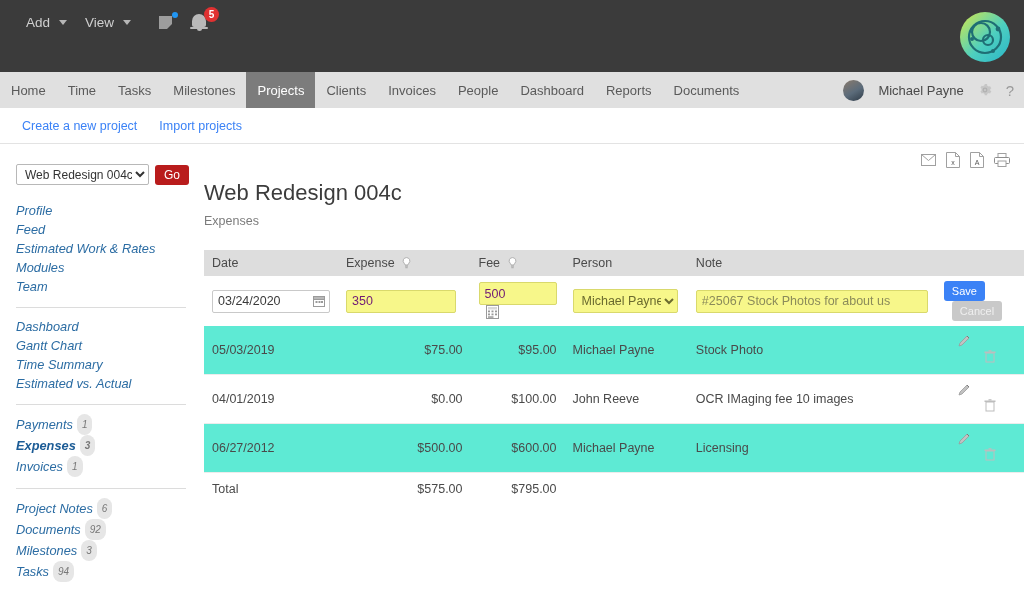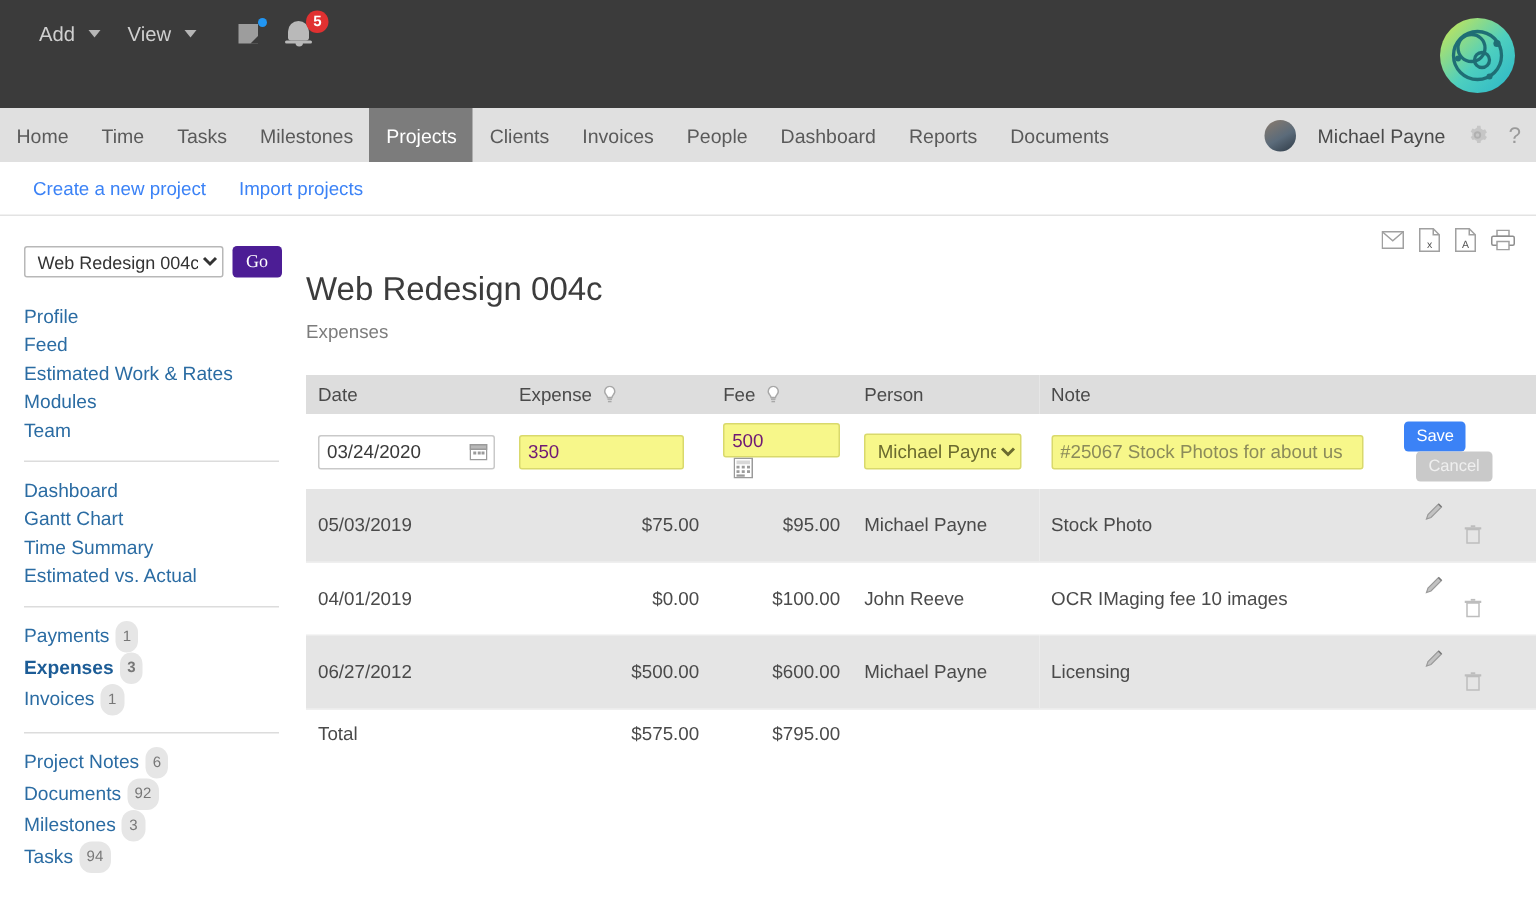--- a/index.html
+++ b/index.html
@@ -199,12 +199,12 @@
     padding-left: 4px;
   }
   .go-btn {
-    background: #4c1d95;
+    background: #b91c1c;
     color: #fff;
     border: none;
     border-radius: 3px;
     font-size: 12px;
-    font-family: Liberation Serif, serif;
+    font-family: Liberation Sans, sans-serif;
     padding: 3px 9px;
     cursor: pointer;
   }

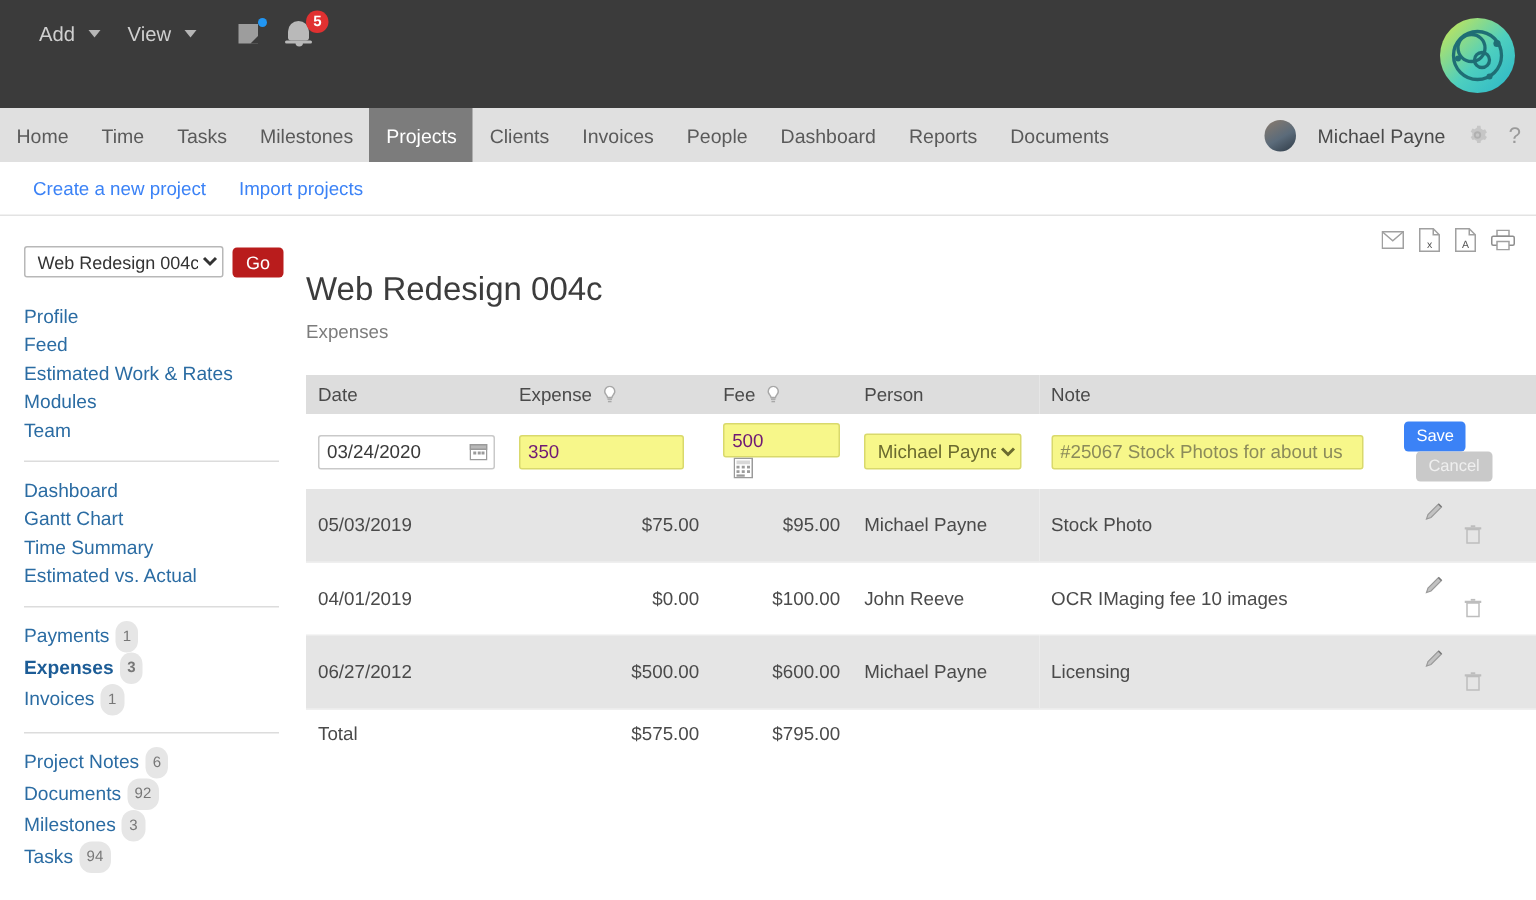--- a/index.html
+++ b/index.html
@@ -217,6 +217,7 @@
     text-decoration: none;
     cursor: pointer;
     white-space: nowrap;
+    font-style: italic;
   }
   .side-link.current { color: #1c5c96; font-weight: bold; }
   .side-sep {

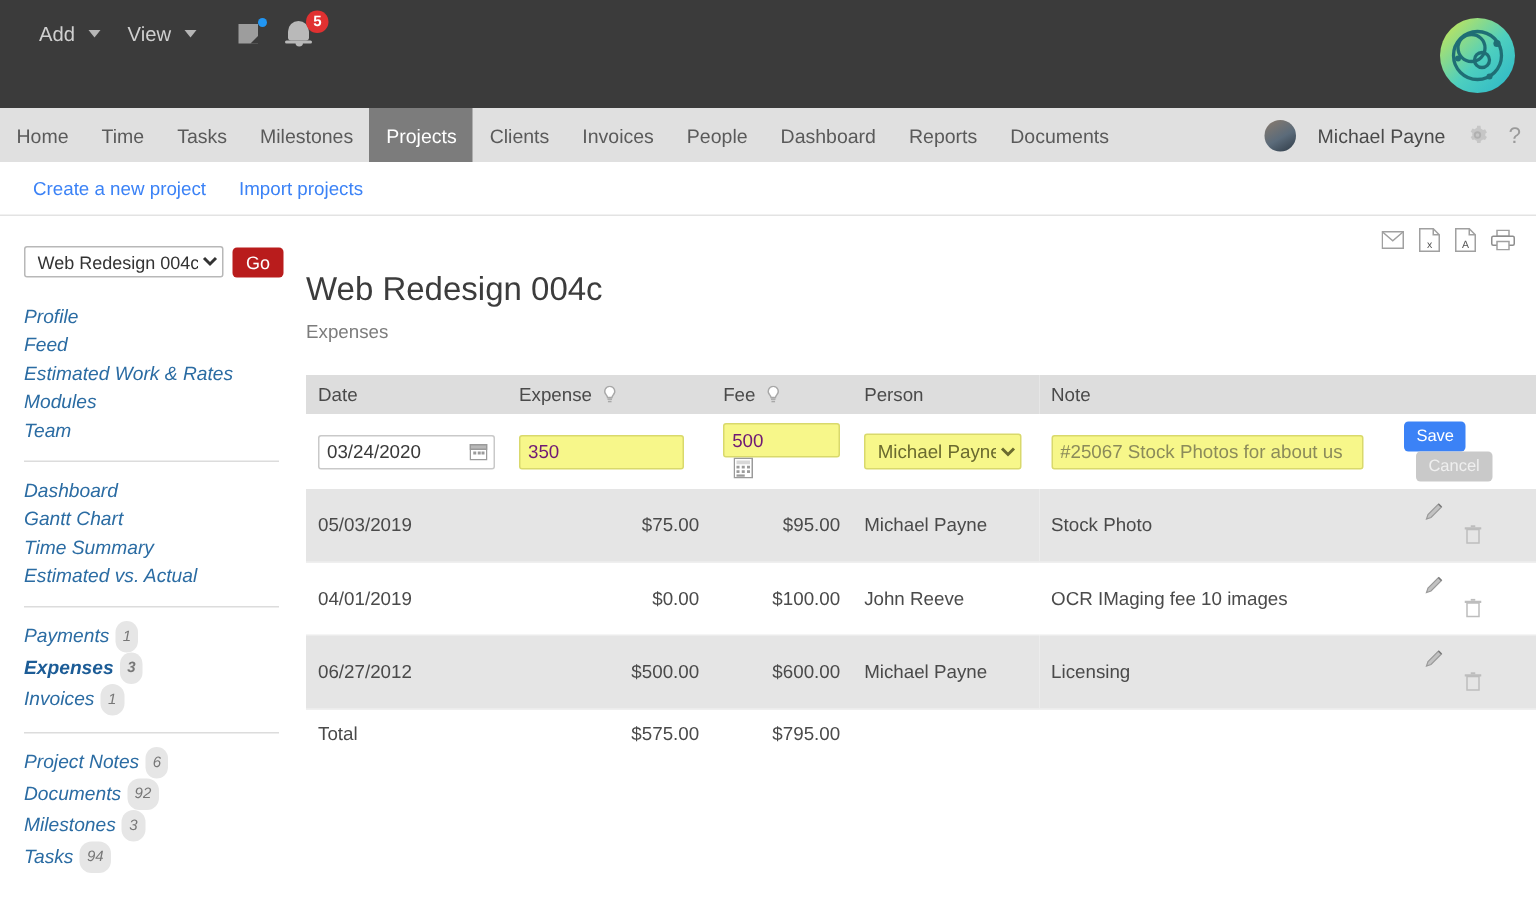--- a/index.html
+++ b/index.html
@@ -322,7 +322,7 @@
   .cal-ico { position: absolute; right: 5px; top: 5px; width: 12px; height: 12px; cursor: pointer; }
   input.expense-inp { width: 110px; }
   input.fee-inp { width: 78px; }
-  input.note-inp { width: 208px; color: #8b8b5a; }
+  input.note-inp { width: 232px; color: #8b8b5a; }
   .calc-ico { width: 13px; height: 14px; margin-left: 7px; vertical-align: -2px; cursor: pointer; }
   select.person-sel {
     width: 105px; height: 24px;

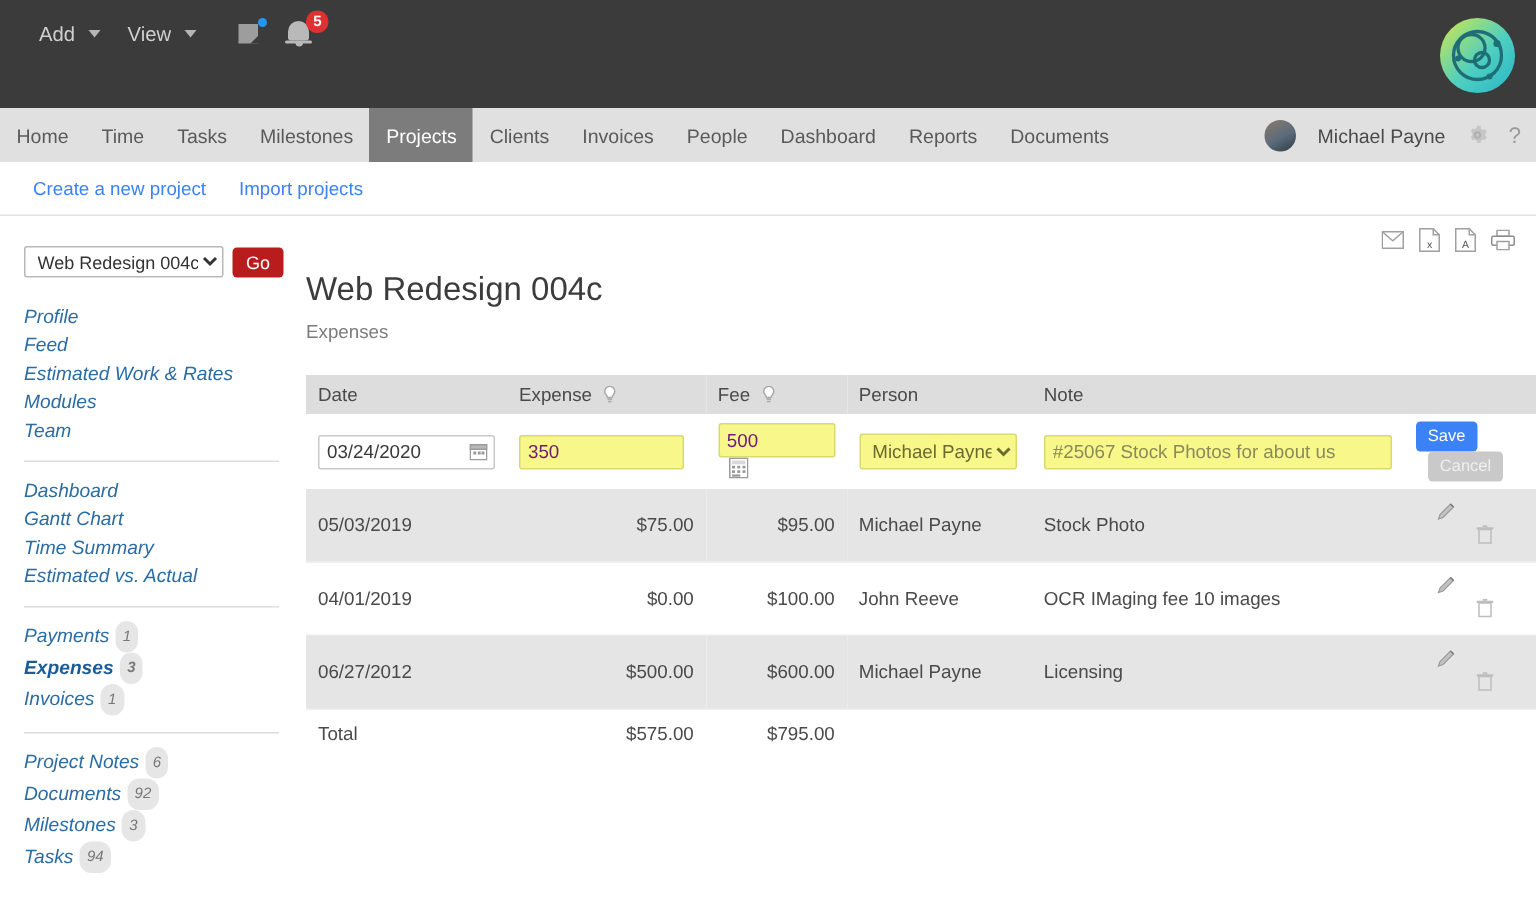--- a/index.html
+++ b/index.html
@@ -297,7 +297,7 @@
     color: #4a4a4a;
     height: 33px;
   }
-  tr.datarow.alt td { background: #e5e5e5; }
+  tr.datarow.alt td { background: #5eead4; }
   tr.datarow td.num { text-align: right; }
   tr.totalrow td {
     padding: 9px 8px;

